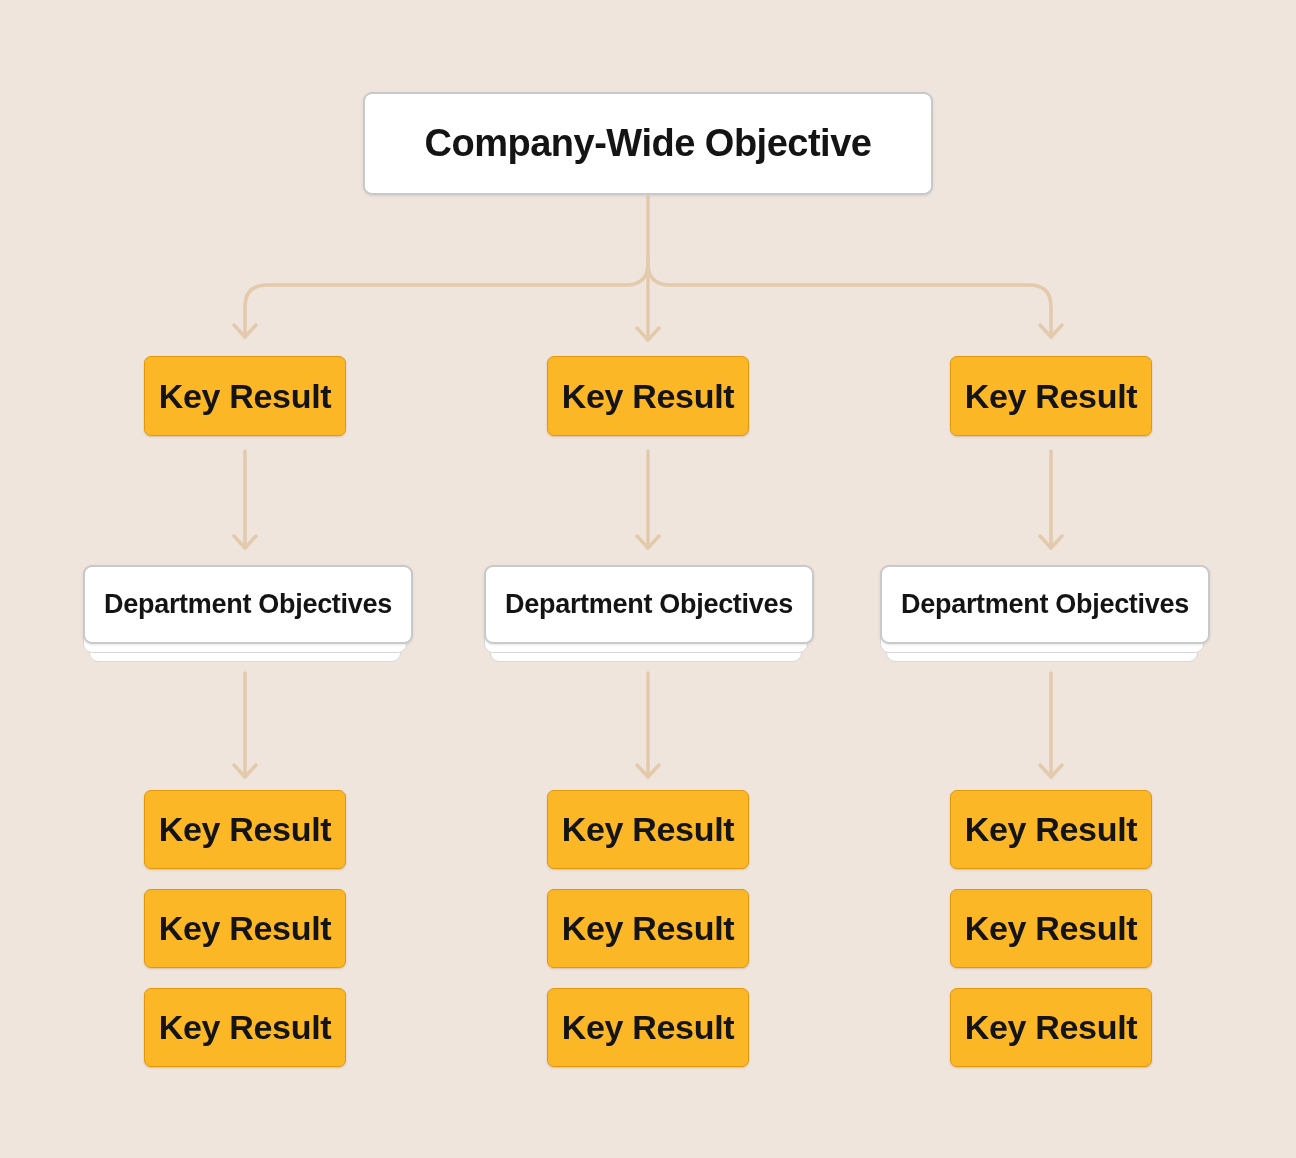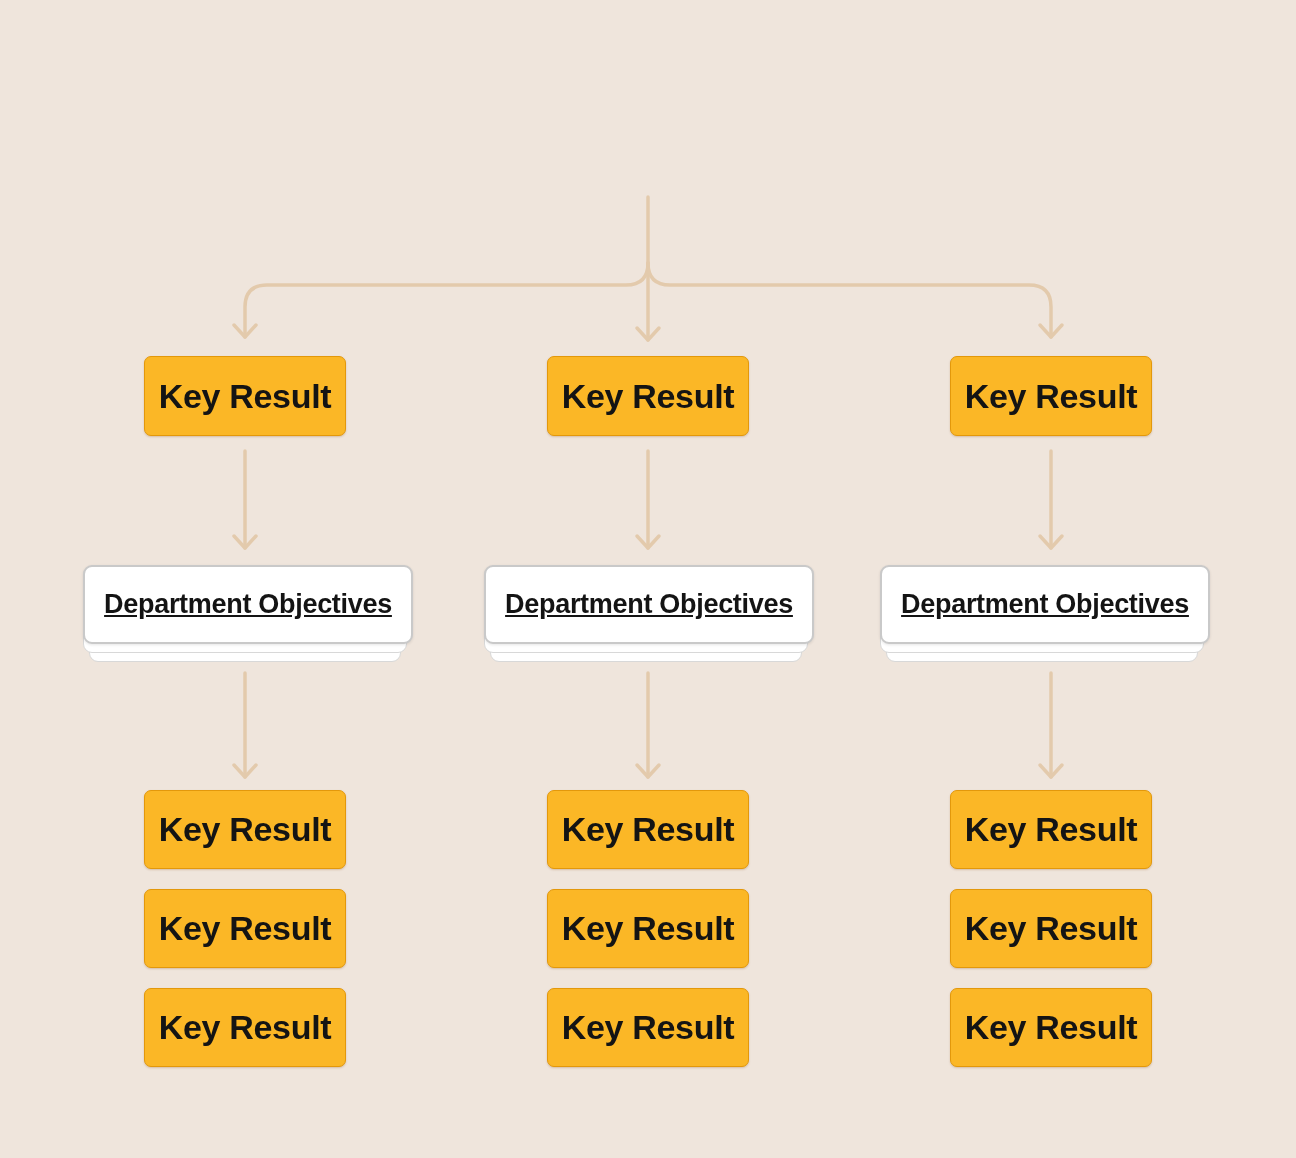--- a/index.html
+++ b/index.html
@@ -126,6 +126,9 @@
     </g>
   </svg>
 
+  <div class="node white title-box" style="left:363px; top:92px; width:570px; height:103px;">
+    <span>Company-Wide Objective</span>
+  </div>
 
   <div class="node orange" style="left:144px; top:356px; width:202px; height:80px;">
     <span>Key Result</span>

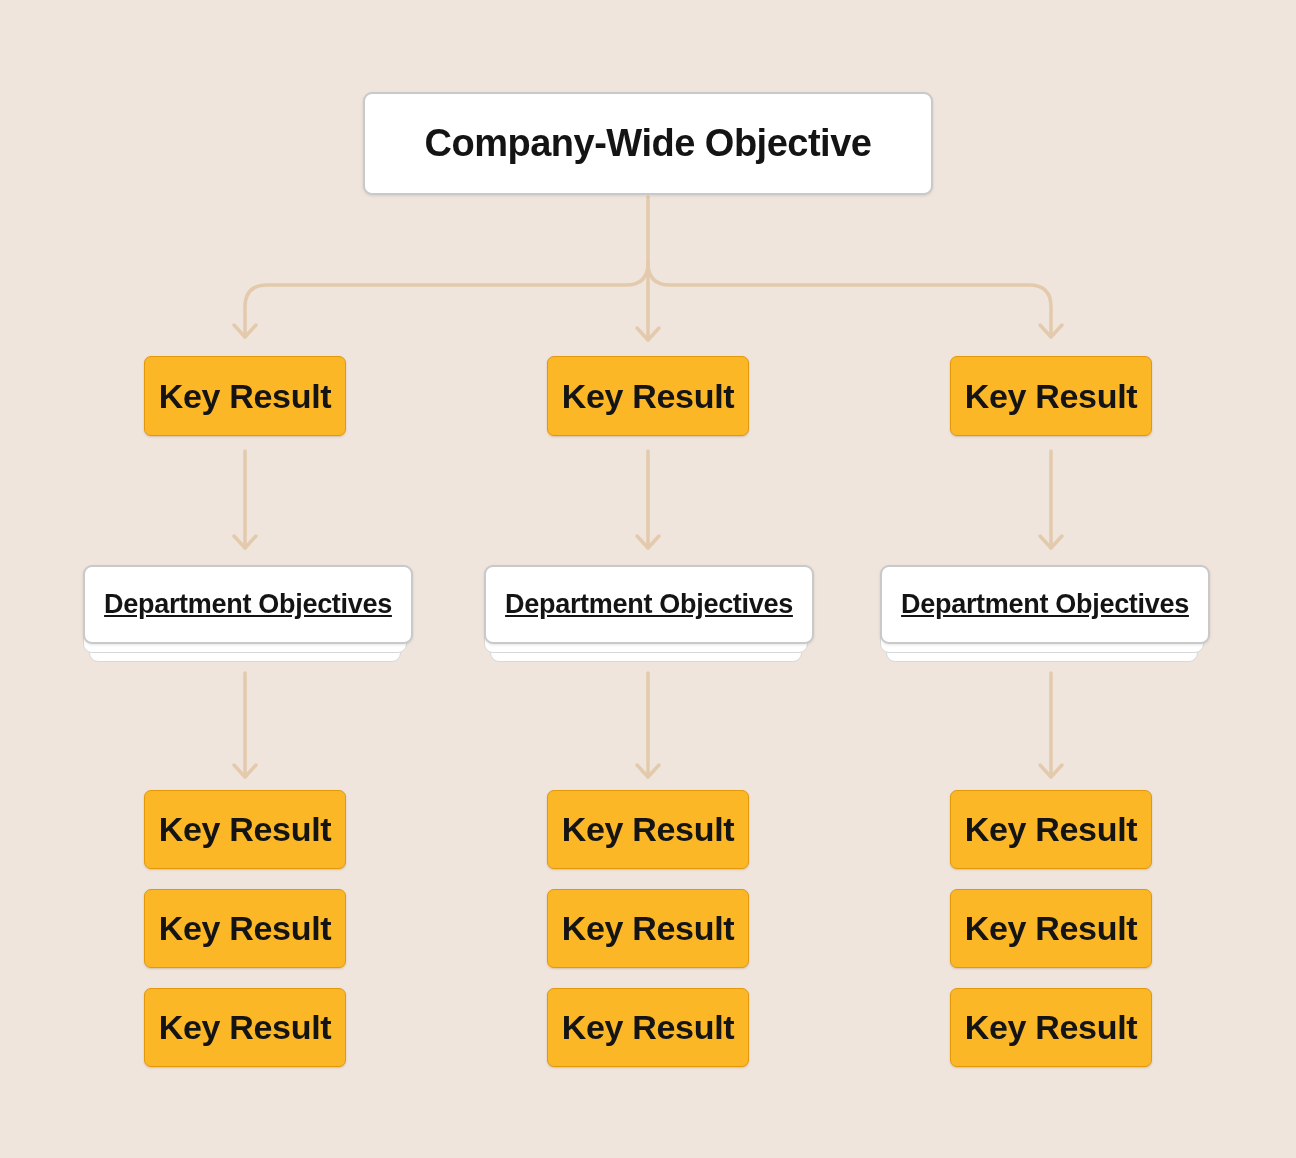--- a/index.html
+++ b/index.html
@@ -76,7 +76,6 @@
     height: 79px;
     font-size: 27px;
     z-index: 2;
-    text-decoration: underline;
   }
 </style>
 </head>

